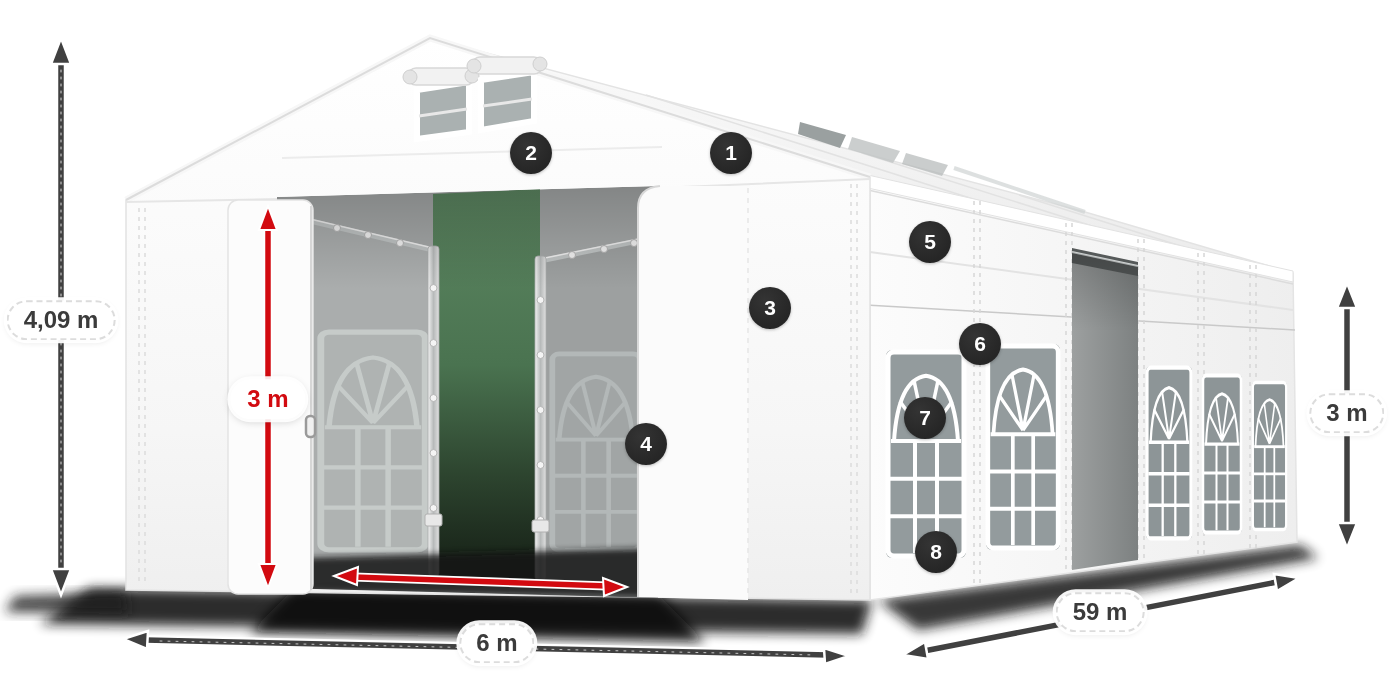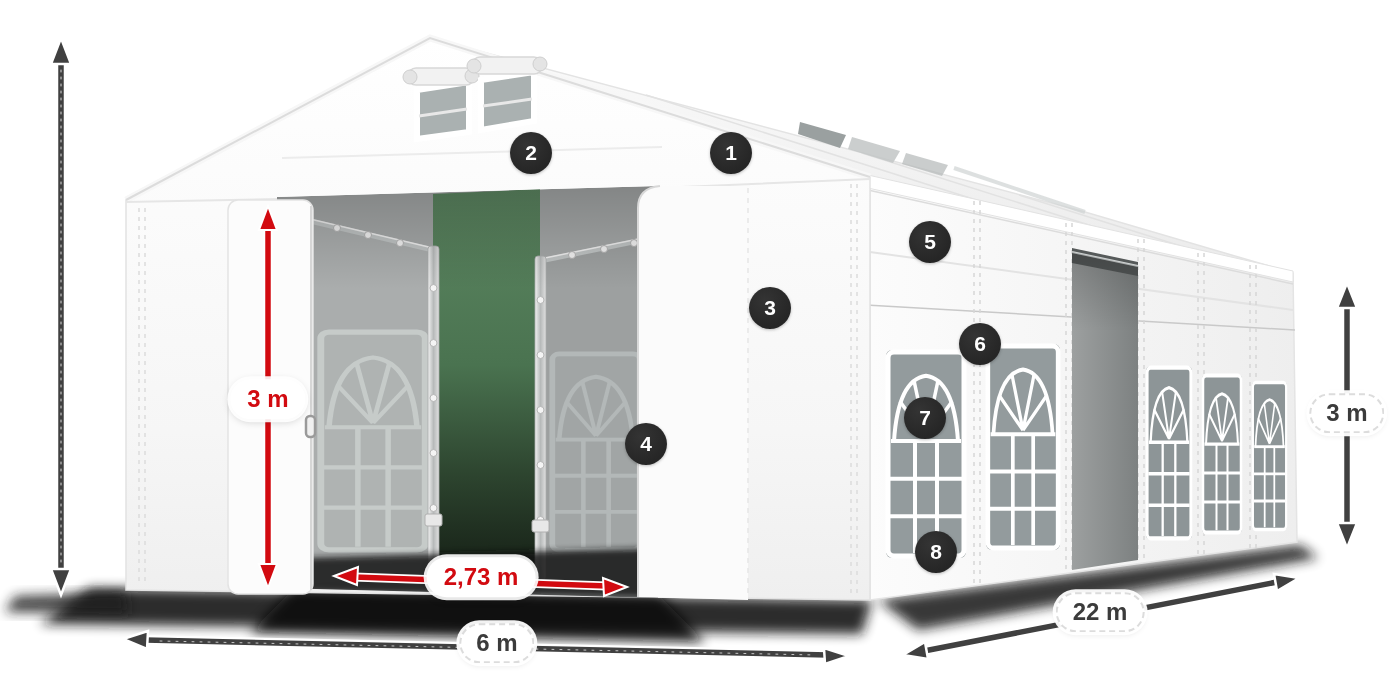--- a/index.html
+++ b/index.html
@@ -300,6 +300,7 @@
   </g>
 </svg>
 
+<div class="pill dark" style="left:61px;top:320px;">4,09 m</div>
 <div class="pill red" style="left:268px;top:399px;">3 m</div>
 <div class="pill red" style="left:481px;top:577px;">2,73 m</div>
 <div class="pill dark" style="left:497px;top:643px;">6 m</div>

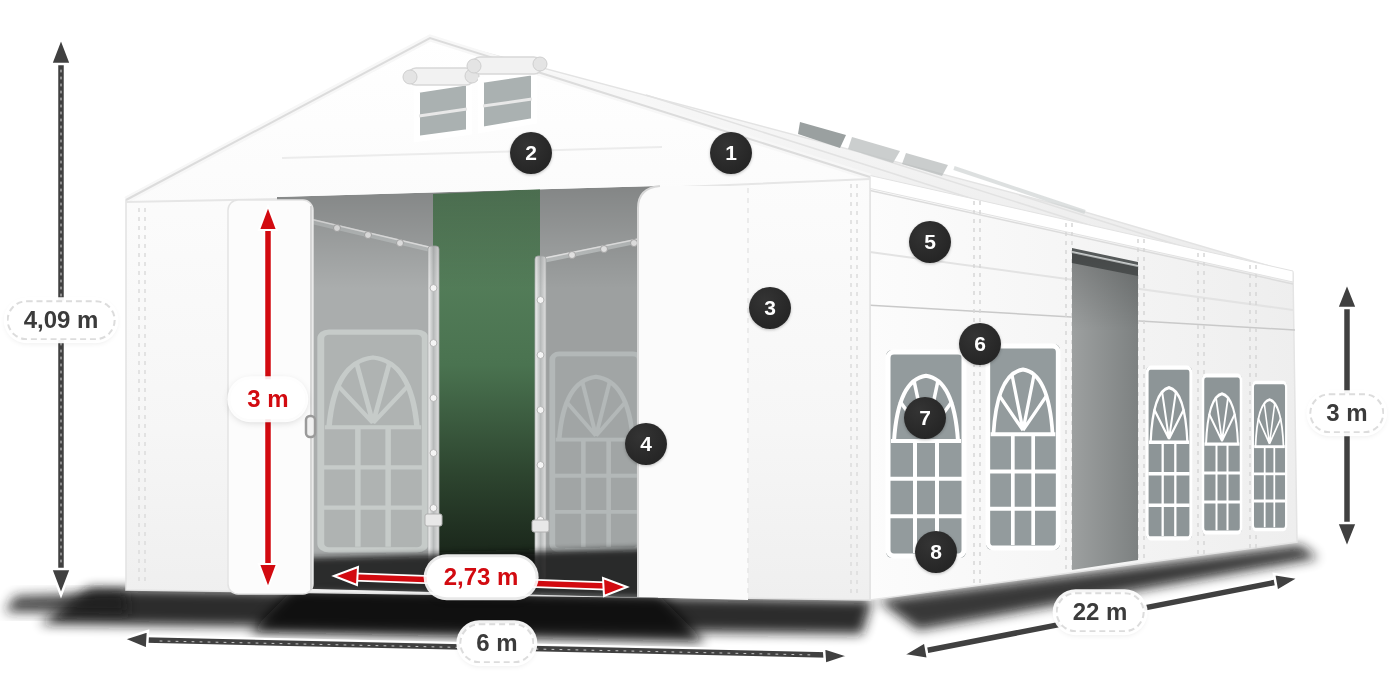--- a/index.html
+++ b/index.html
@@ -302,7 +302,6 @@
 
 <div class="pill dark" style="left:61px;top:320px;">4,09 m</div>
 <div class="pill red" style="left:268px;top:399px;">3 m</div>
-<div class="pill red" style="left:481px;top:577px;">2,73 m</div>
 <div class="pill dark" style="left:497px;top:643px;">6 m</div>
 <div class="pill dark" style="left:1100px;top:612px;">22 m</div>
 <div class="pill dark" style="left:1347px;top:413px;">3 m</div>

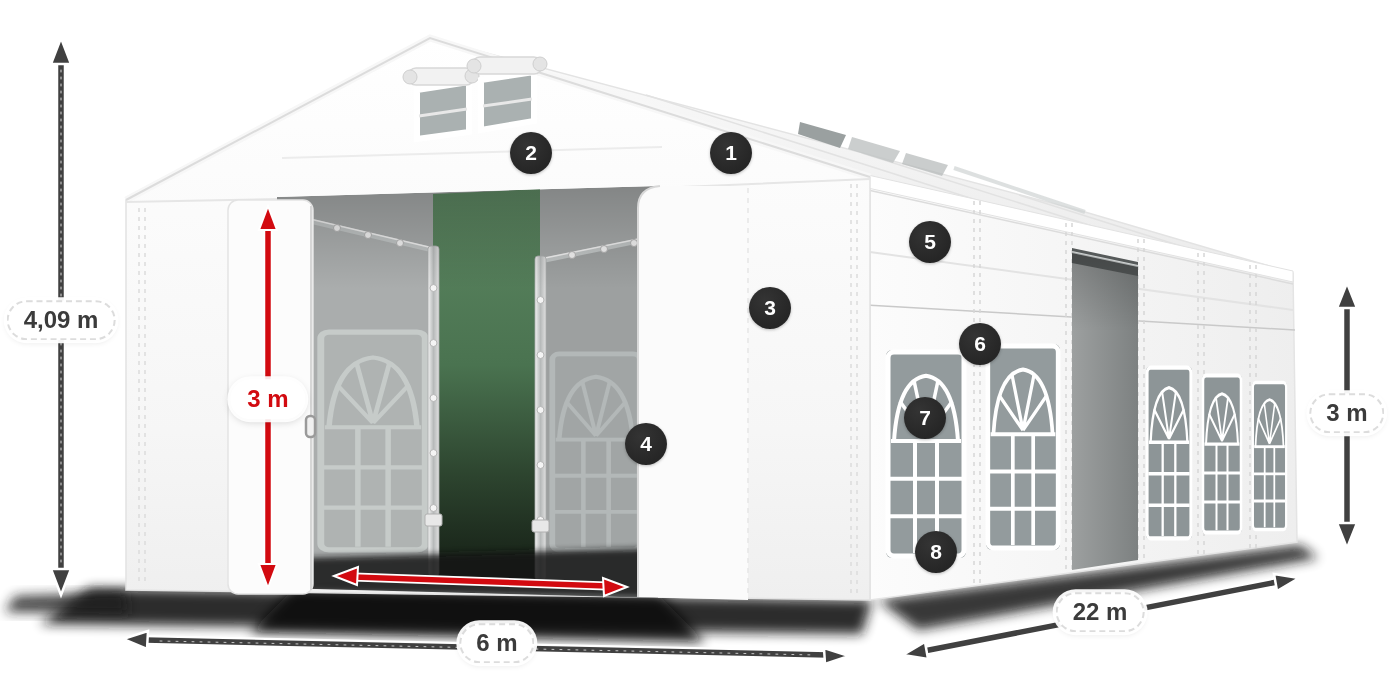--- a/index.html
+++ b/index.html
@@ -303,7 +303,7 @@
 <div class="pill dark" style="left:61px;top:320px;">4,09 m</div>
 <div class="pill red" style="left:268px;top:399px;">3 m</div>
 <div class="pill dark" style="left:497px;top:643px;">6 m</div>
-<div class="pill dark" style="left:1100px;top:612px;">22 m</div>
+<div class="pill dark" style="left:1100px;top:612px;">59 m</div>
 <div class="pill dark" style="left:1347px;top:413px;">3 m</div>
 
 <div class="badge" style="left:731px;top:153px;">1</div>

